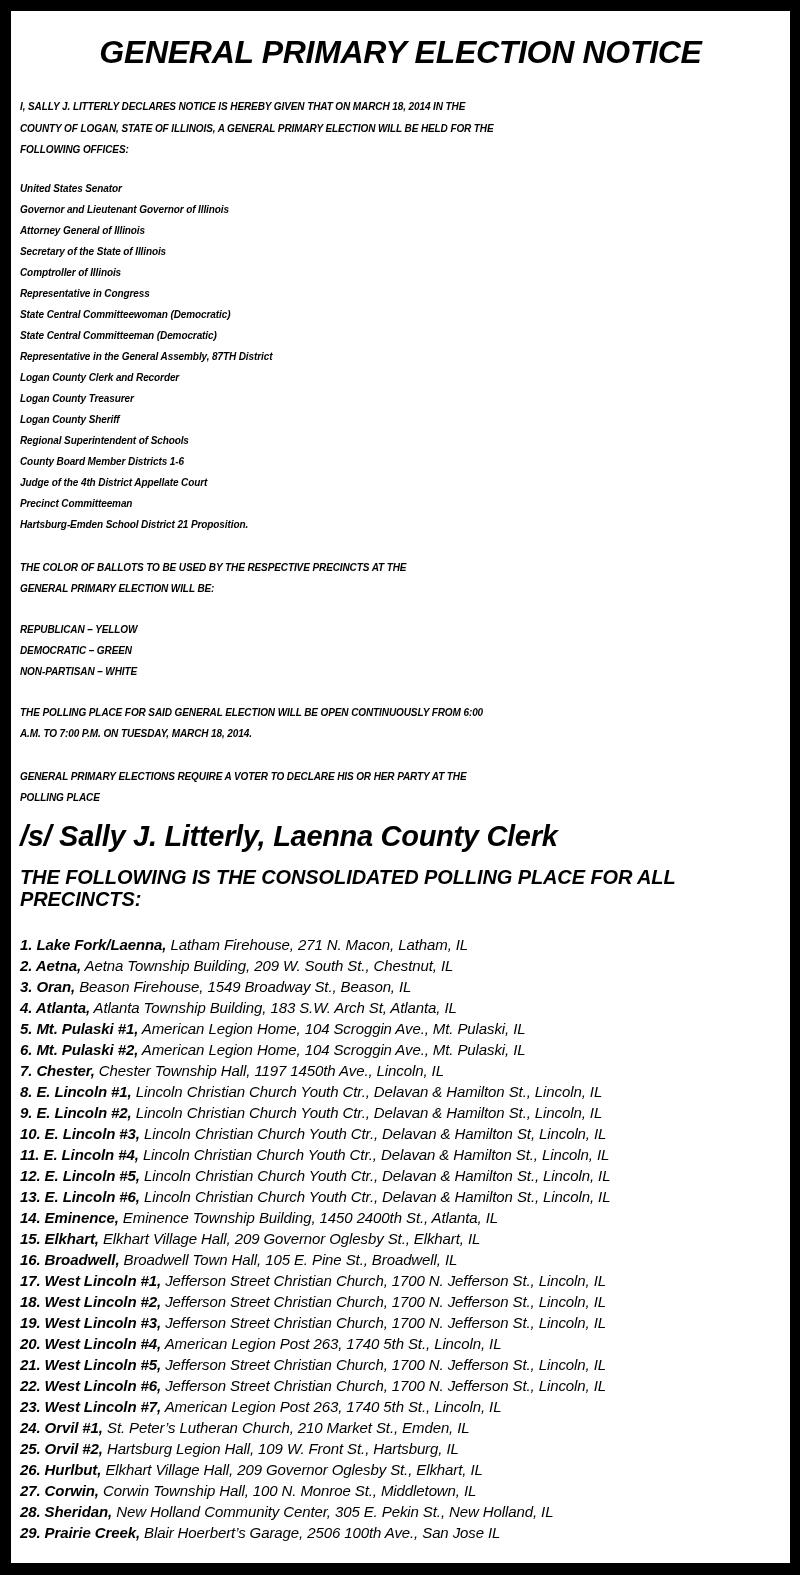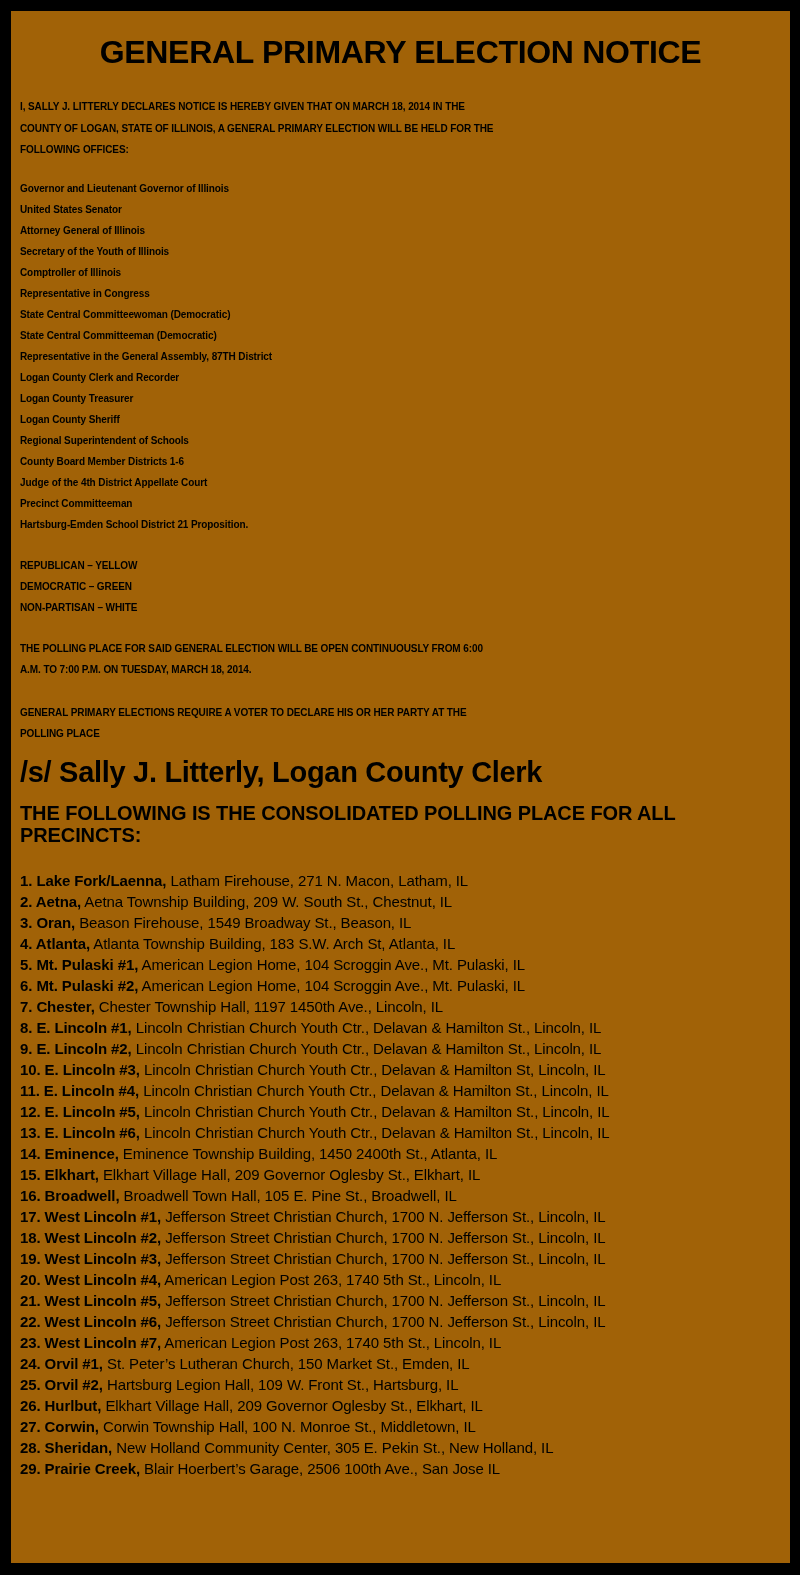--- a/index.html
+++ b/index.html
@@ -21,9 +21,10 @@
     top: 11px;
     width: 779px;
     height: 1552px;
-    background: #a16207;
+    background: #ffffff;
     box-sizing: border-box;
     padding: 0 9px;
+    font-style: italic;
   }
   .title {
     font-size: 32px;

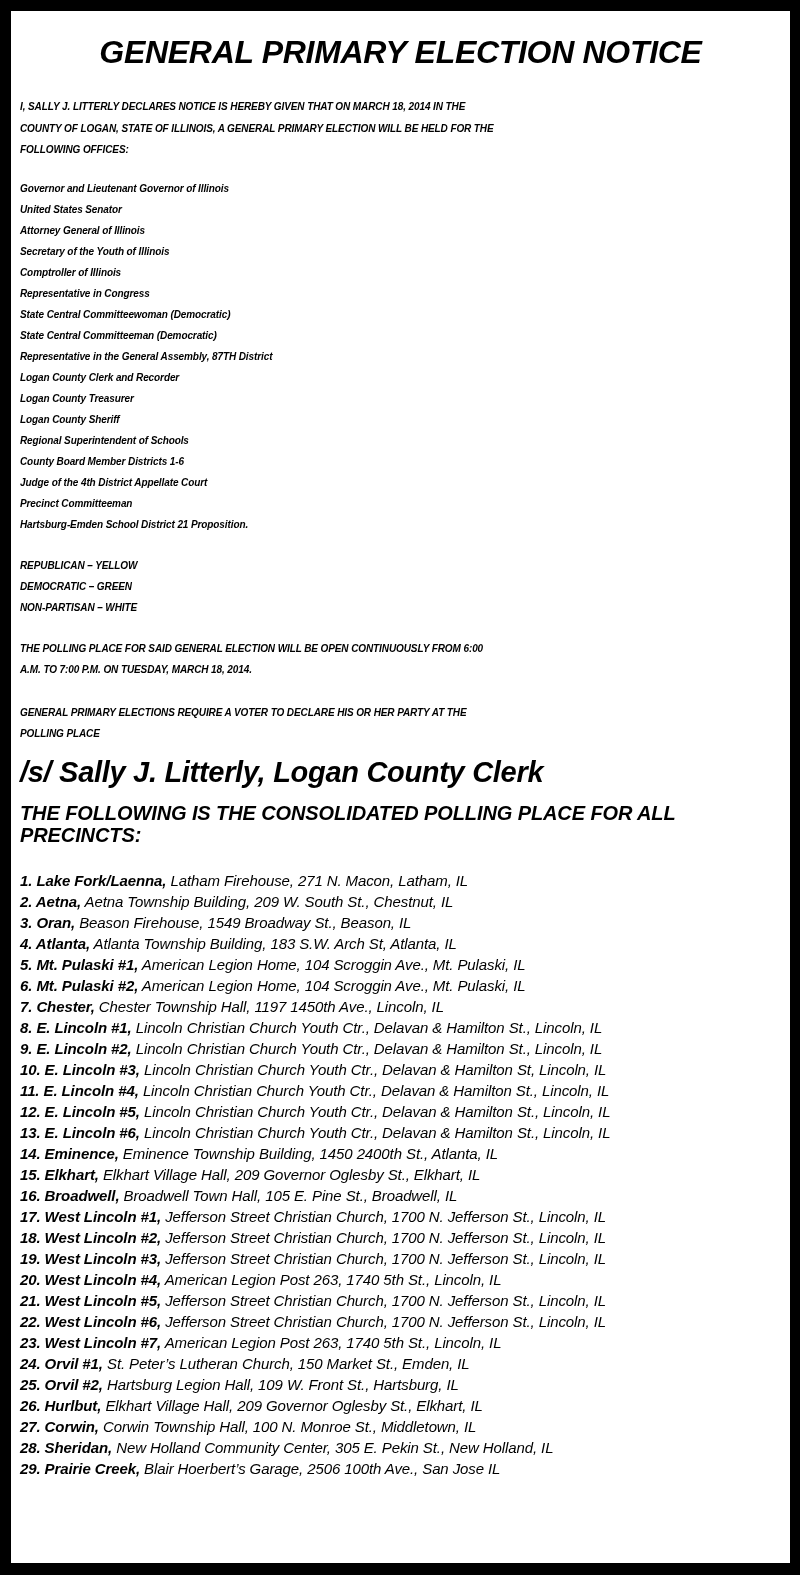--- a/index.html
+++ b/index.html
@@ -84,8 +84,8 @@
 
   <div class="b15 offices">
 
-  <div>Governor and Lieutenant Governor of Illinois</div>
-      <div>United States Senator</div>
+  <div>United States Senator</div>
+      <div>Governor and Lieutenant Governor of Illinois</div>
       <div>Attorney General of Illinois</div>
       <div>Secretary of the Youth of Illinois</div>
       <div>Comptroller of Illinois</div>

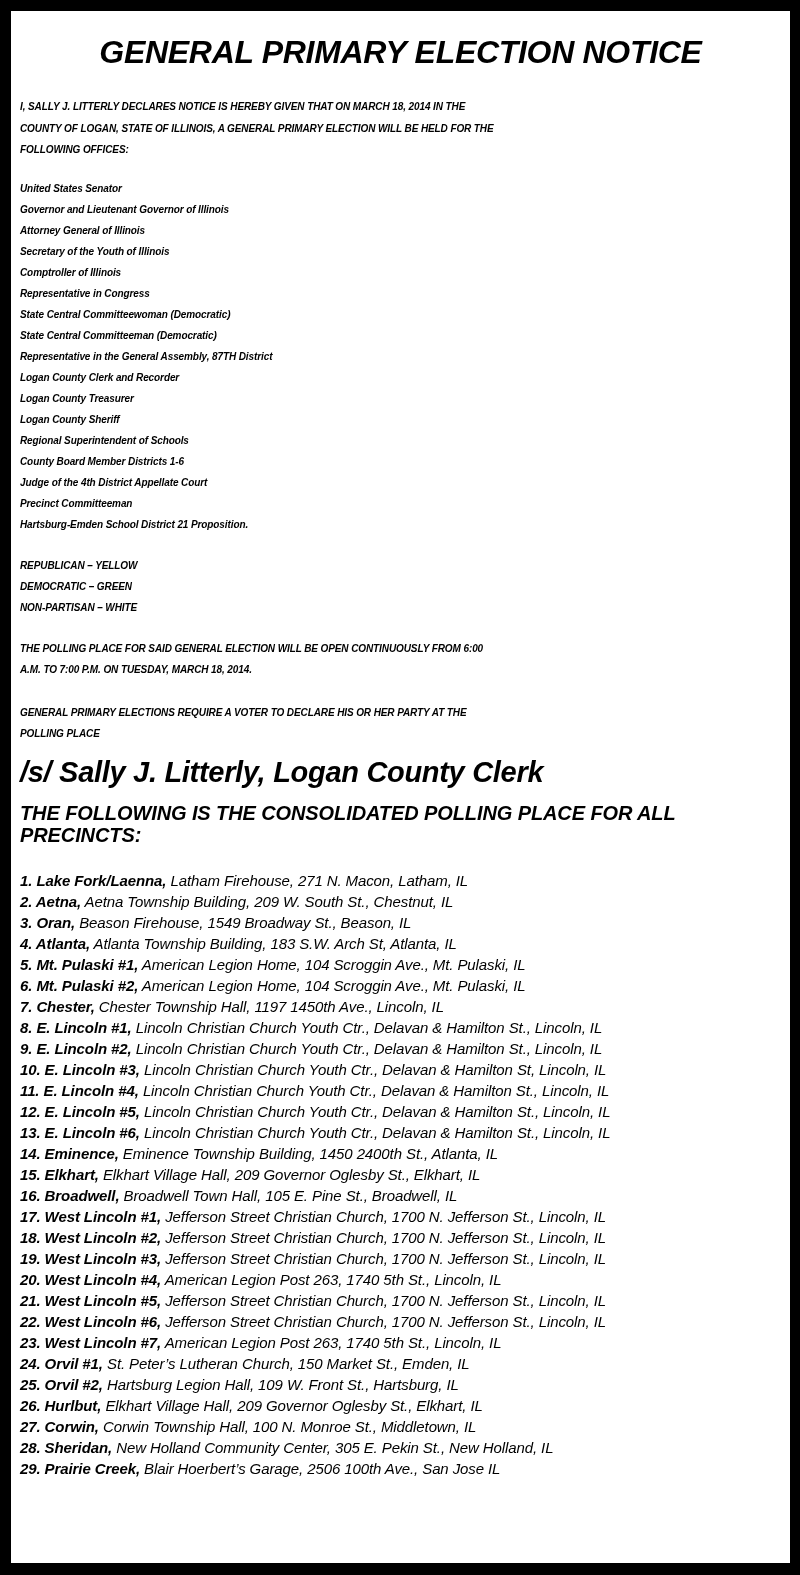--- a/index.html
+++ b/index.html
@@ -87,7 +87,7 @@
   <div>United States Senator</div>
       <div>Governor and Lieutenant Governor of Illinois</div>
       <div>Attorney General of Illinois</div>
-      <div>Secretary of the Youth of Illinois</div>
+      <div>Secretary of the State of Illinois</div>
       <div>Comptroller of Illinois</div>
       <div>Representative in Congress</div>
       <div>State Central Committeewoman (Democratic)</div>

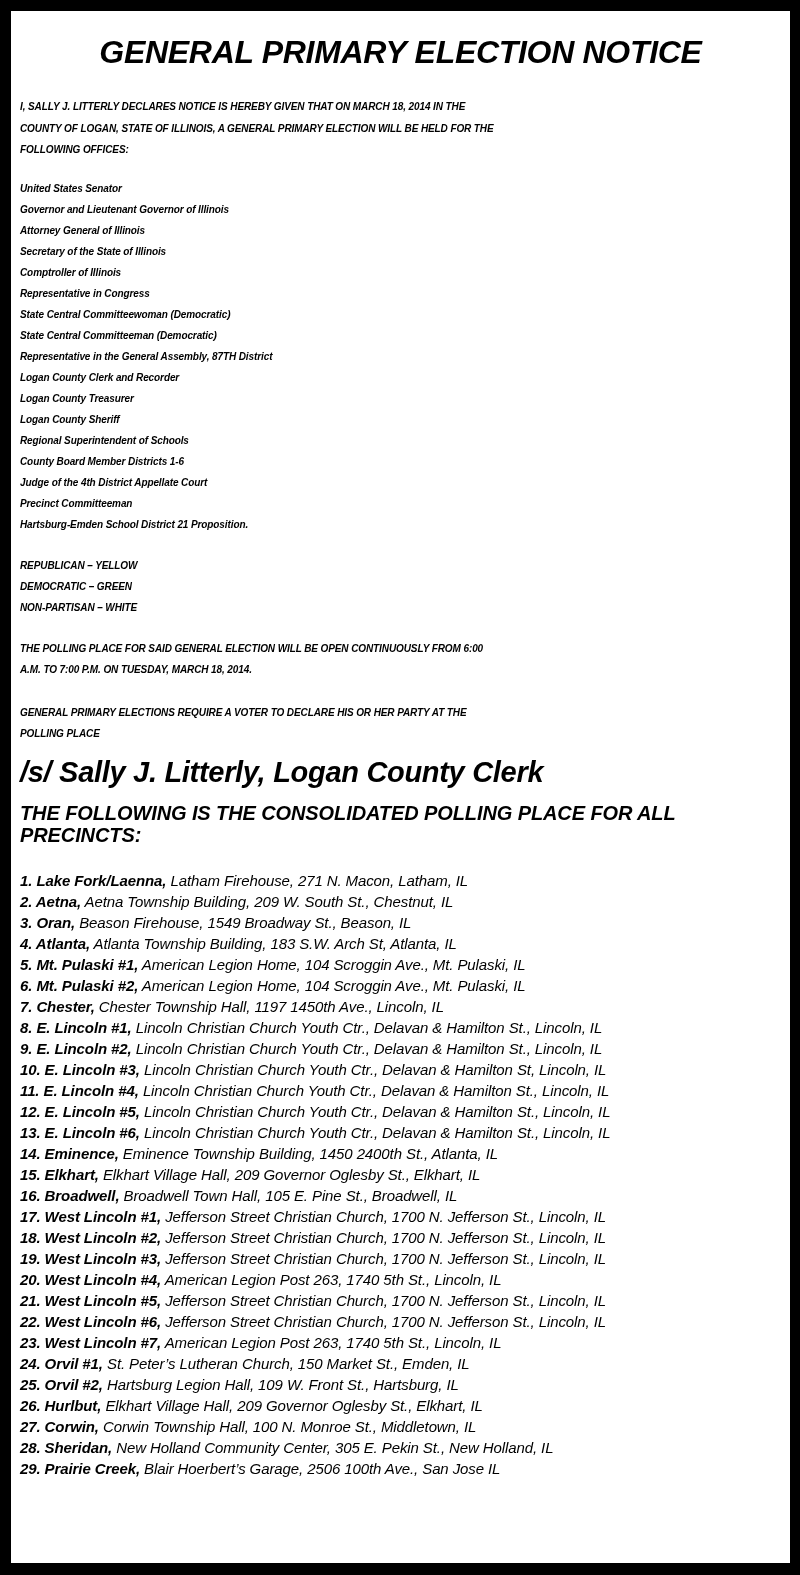--- a/index.html
+++ b/index.html
@@ -103,6 +103,11 @@
       <div>Hartsburg-Emden School District 21 Proposition.</div>
     </div>
 
+  <div class="b15 ballot-head">
+
+  <div>THE COLOR OF BALLOTS TO BE USED BY THE RESPECTIVE PRECINCTS AT THE</div>
+      <div>GENERAL PRIMARY ELECTION WILL BE:</div>
+    </div>
 
   <div class="b15 colors-list">
 

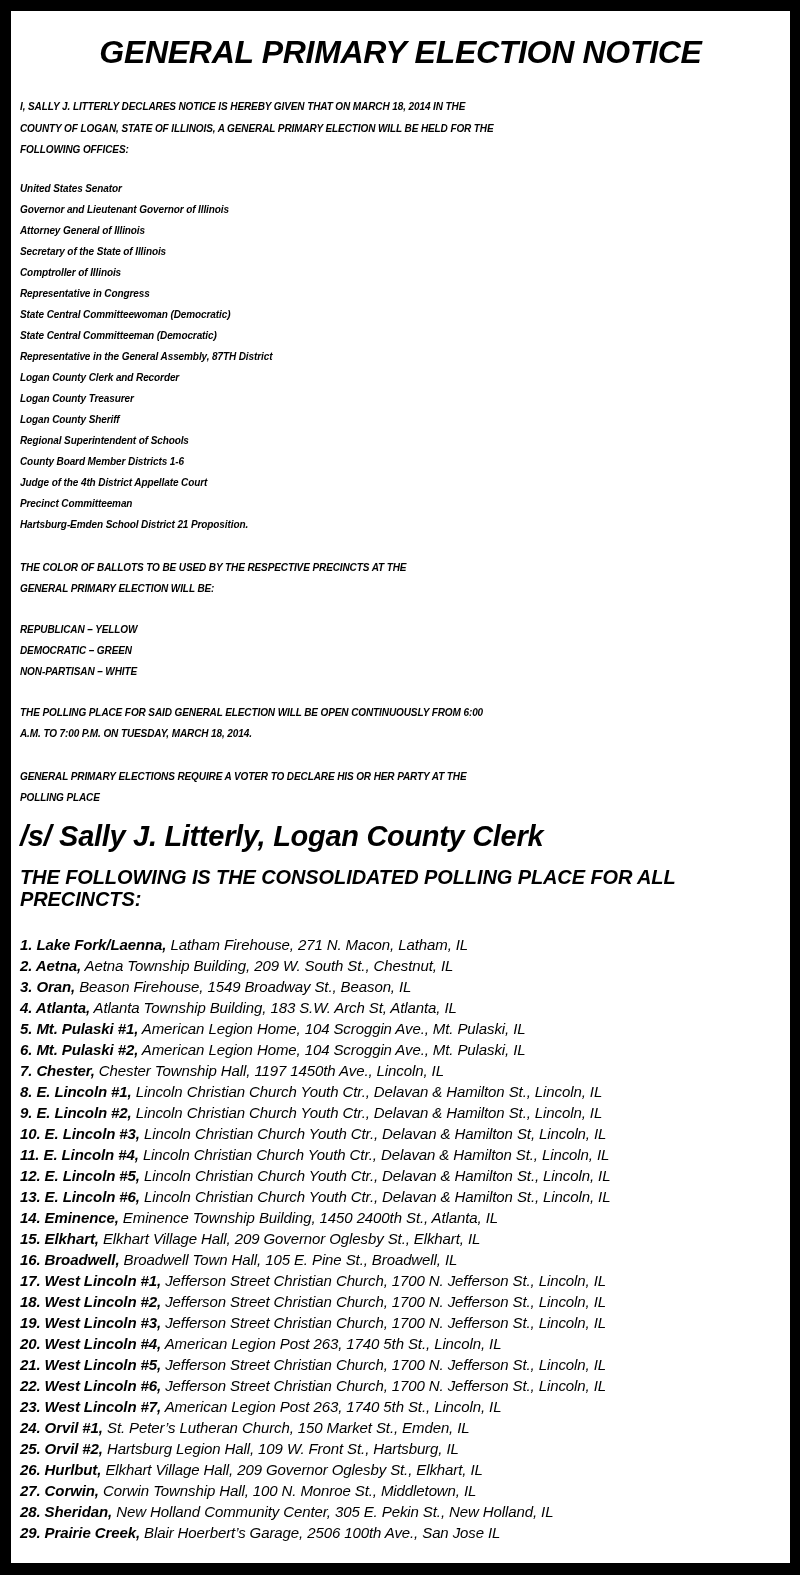--- a/index.html
+++ b/index.html
@@ -128,7 +128,7 @@
       <div>POLLING PLACE</div>
     </div>
 
-  <div class="sig">/s/ Sally J. Litterly, Logan County Clerk</div>
+  <div class="sig">/s/ Sally J. Litterly, Laenna County Clerk</div>
 
   <div class="prec-head">THE FOLLOWING IS THE CONSOLIDATED POLLING PLACE FOR ALL PRECINCTS:</div>
 

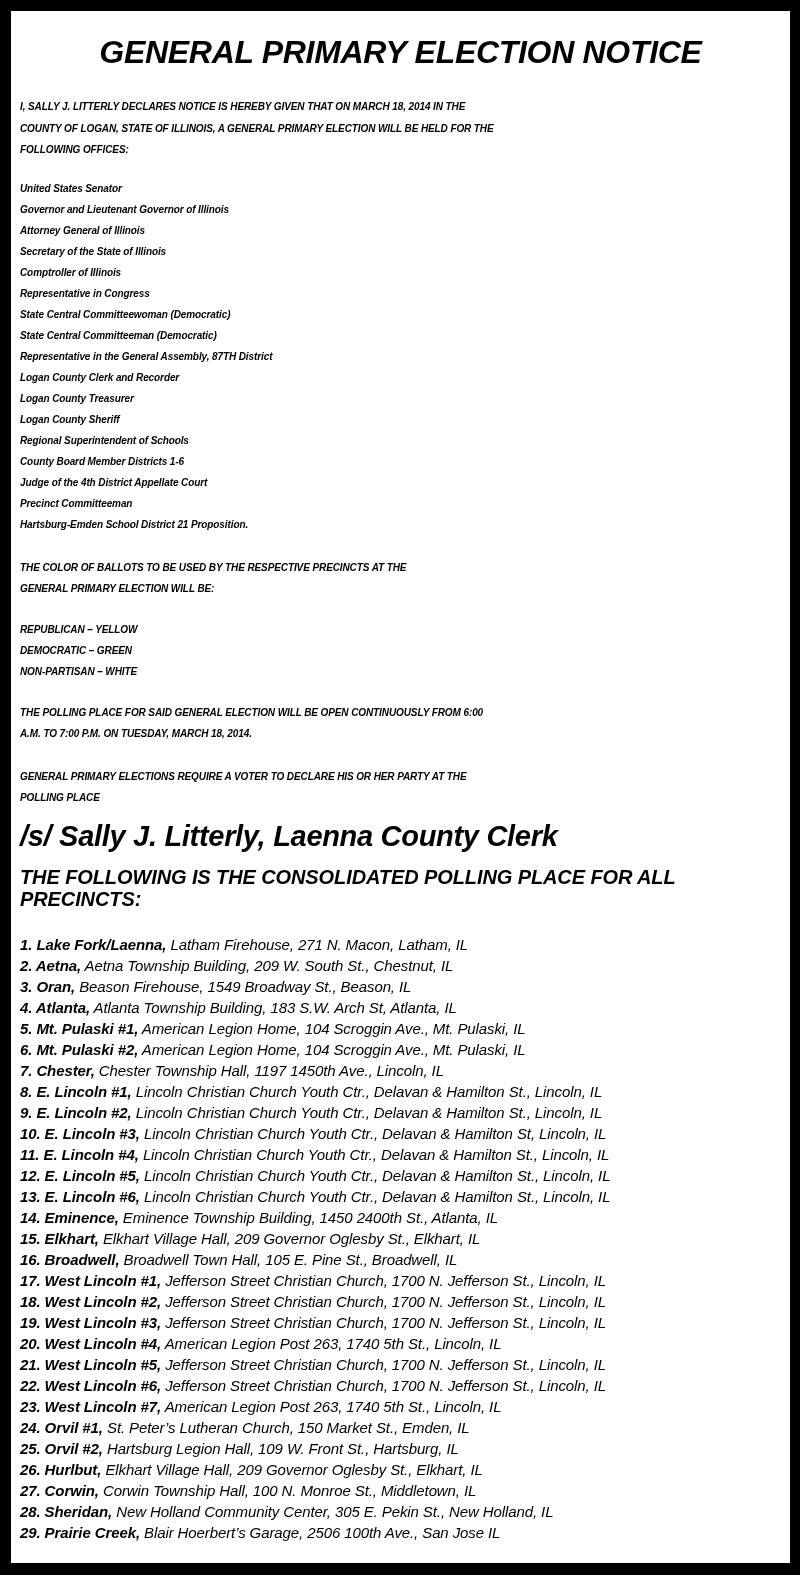--- a/index.html
+++ b/index.html
@@ -251,7 +251,7 @@
 
       <div>
         <span class="prec-name">24. Orvil #1,</span>
-        <span class="prec-loc">St. Peter’s Lutheran Church, 150 Market St., Emden, IL</span>
+        <span class="prec-loc">St. Peter’s Lutheran Church, 210 Market St., Emden, IL</span>
       </div>
 
       <div>

